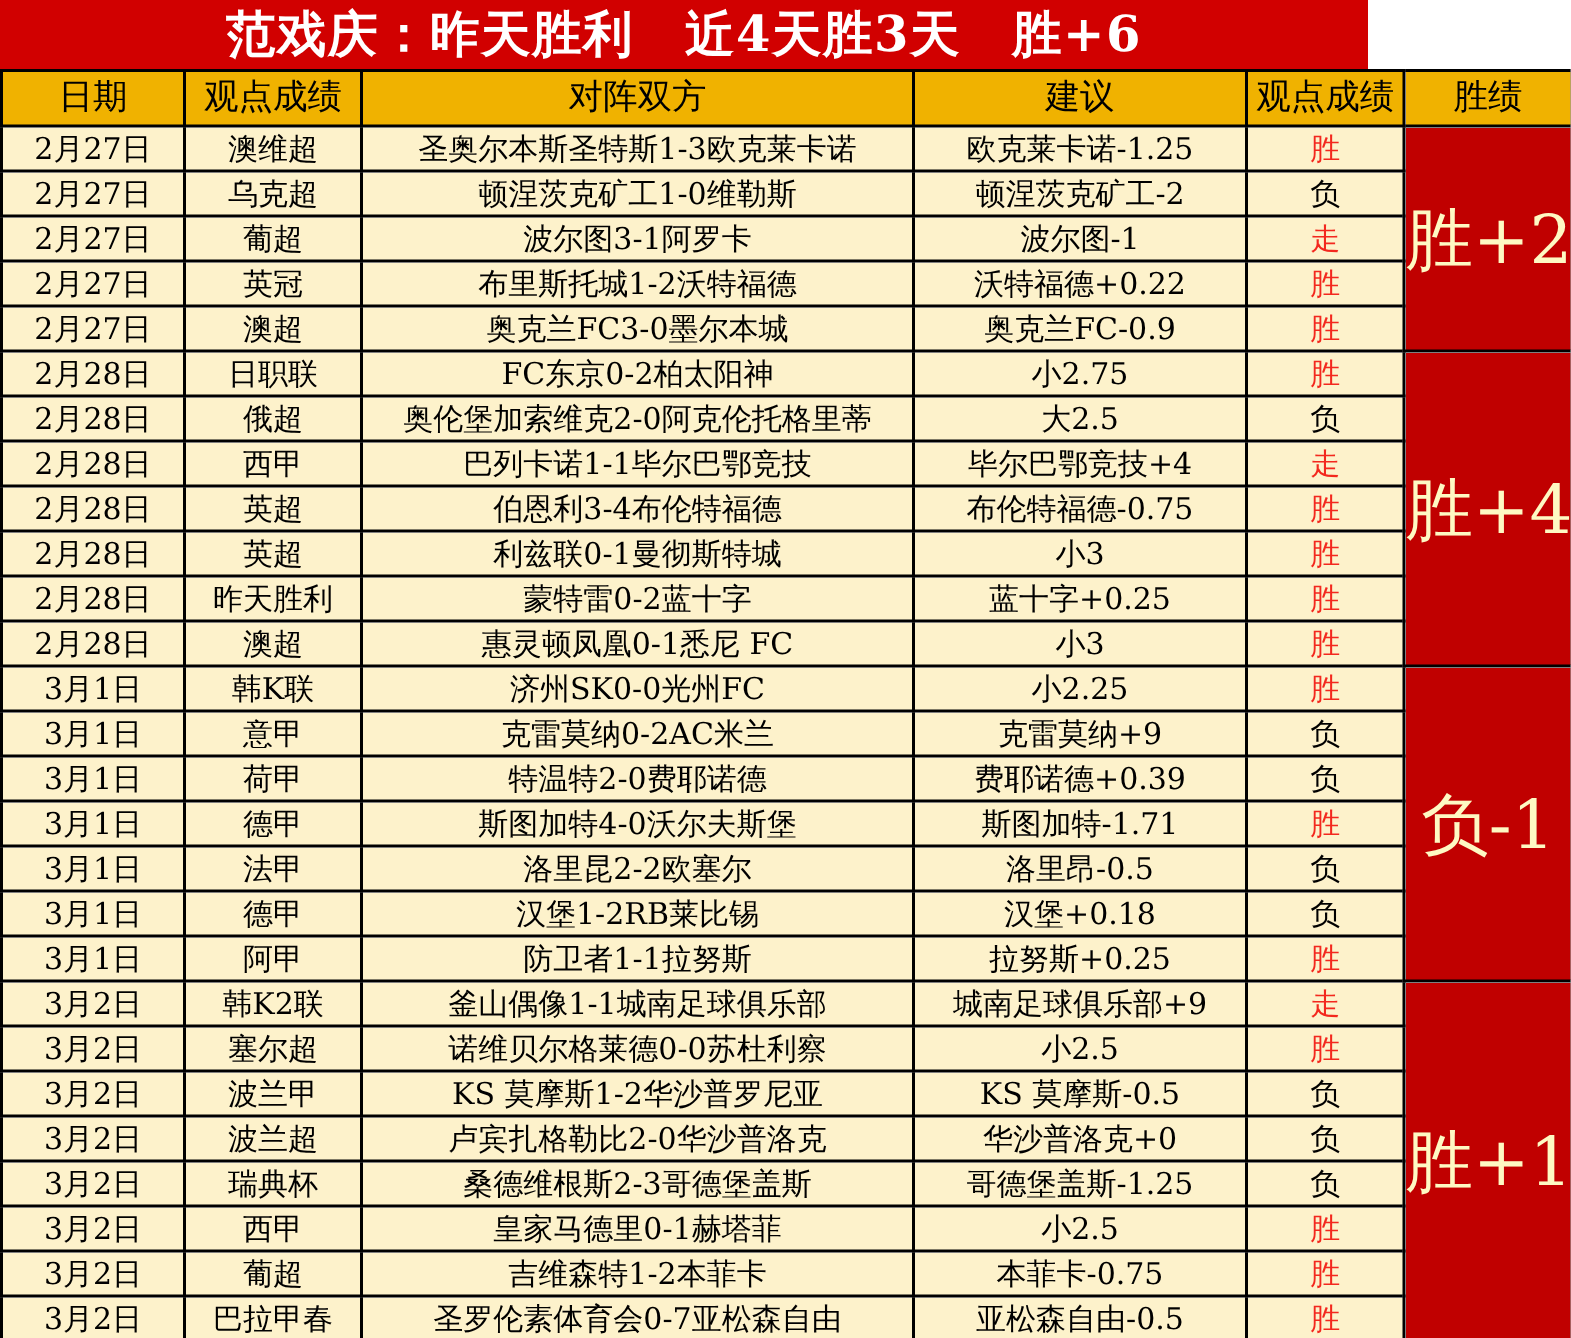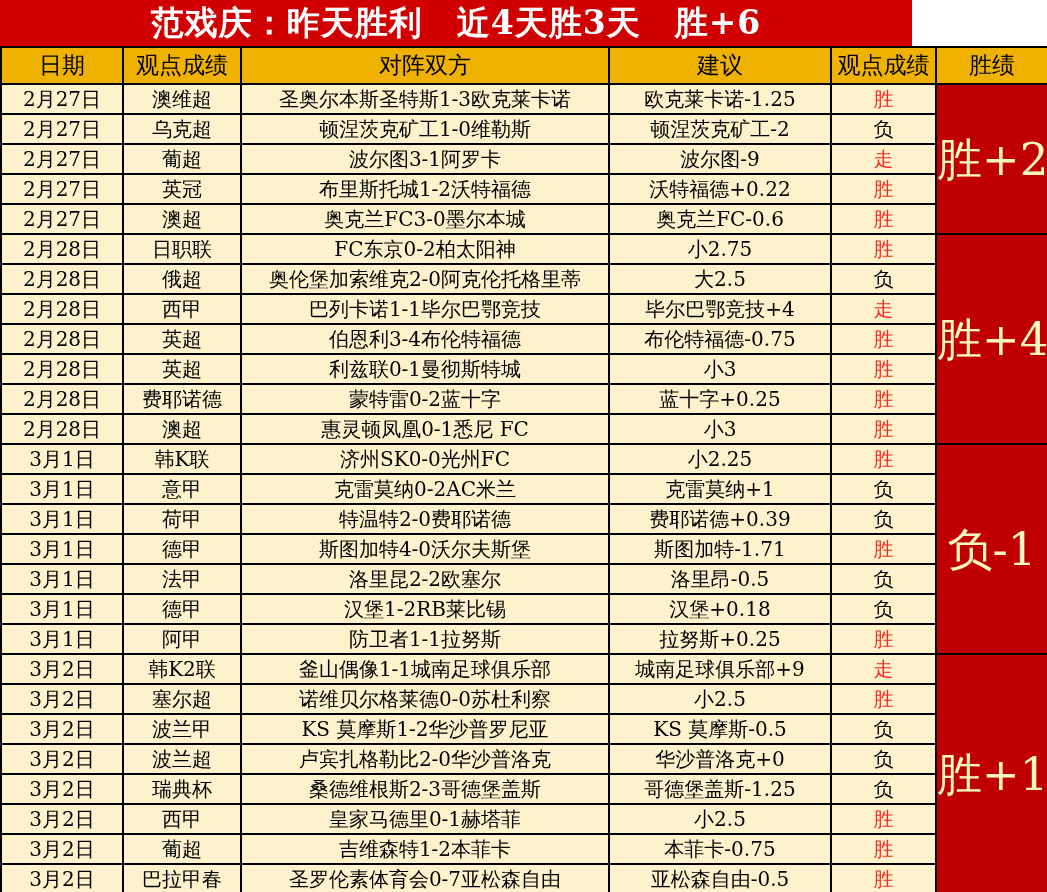--- a/index.html
+++ b/index.html
@@ -104,7 +104,7 @@
         <td class="c-date">2月27日</td>
         <td class="c-league">葡超</td>
         <td class="c-match">波尔图3-1阿罗卡</td>
-        <td class="c-advice">波尔图-9</td>
+        <td class="c-advice">波尔图-1</td>
         <td class="c-result res-win">走</td>
       </tr>
       <tr>

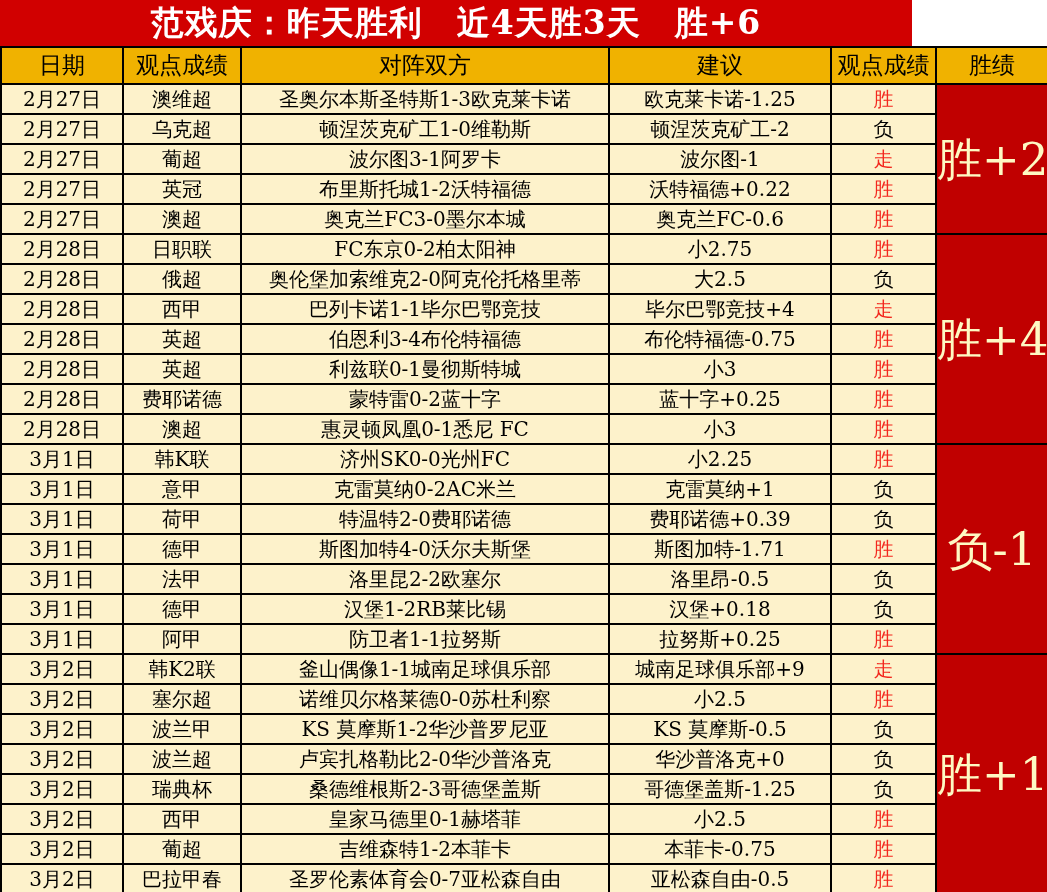--- a/index.html
+++ b/index.html
@@ -118,7 +118,7 @@
         <td class="c-date">2月27日</td>
         <td class="c-league">澳超</td>
         <td class="c-match">奥克兰FC3-0墨尔本城</td>
-        <td class="c-advice">奥克兰FC-0.6</td>
+        <td class="c-advice">奥克兰FC-0.9</td>
         <td class="c-result res-win">胜</td>
       </tr>
       <tr>

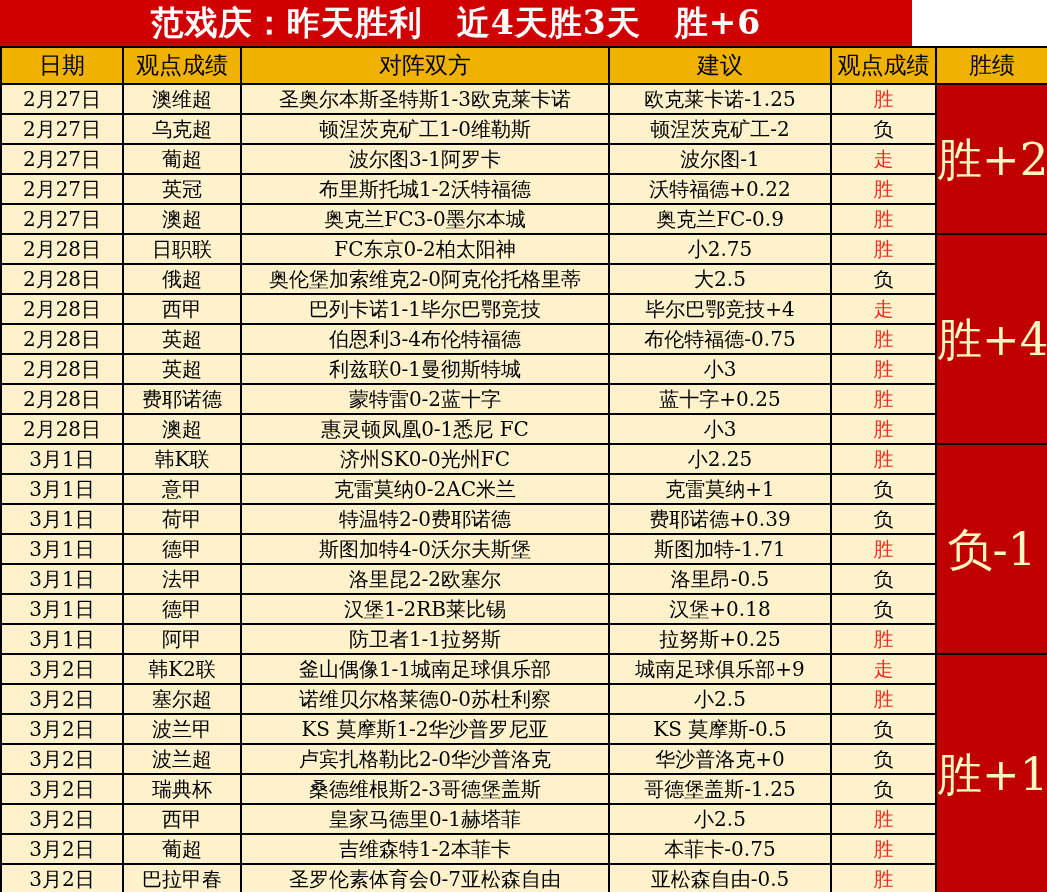--- a/index.html
+++ b/index.html
@@ -159,7 +159,7 @@
       </tr>
       <tr>
         <td class="c-date">2月28日</td>
-        <td class="c-league">费耶诺德</td>
+        <td class="c-league">昨天胜利</td>
         <td class="c-match">蒙特雷0-2蓝十字</td>
         <td class="c-advice">蓝十字+0.25</td>
         <td class="c-result res-win">胜</td>

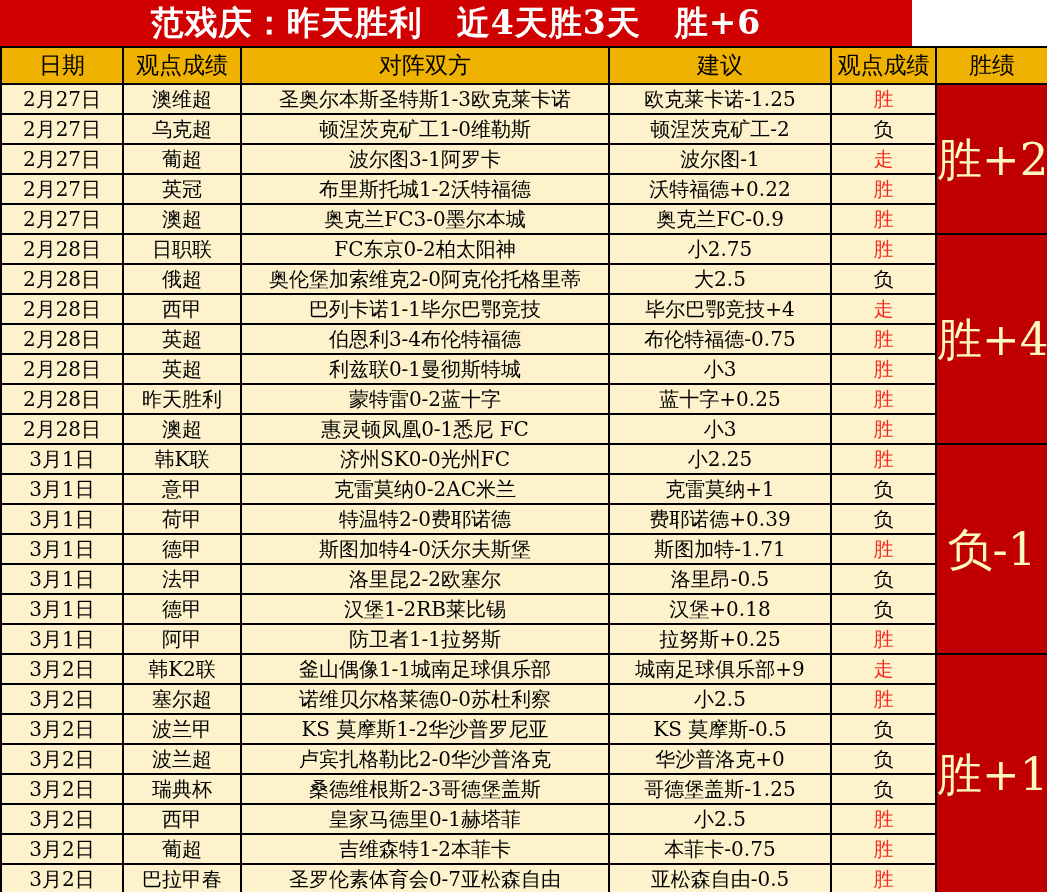--- a/index.html
+++ b/index.html
@@ -183,7 +183,7 @@
         <td class="c-date">3月1日</td>
         <td class="c-league">意甲</td>
         <td class="c-match">克雷莫纳0-2AC米兰</td>
-        <td class="c-advice">克雷莫纳+1</td>
+        <td class="c-advice">克雷莫纳+9</td>
         <td class="c-result res-loss">负</td>
       </tr>
       <tr>

